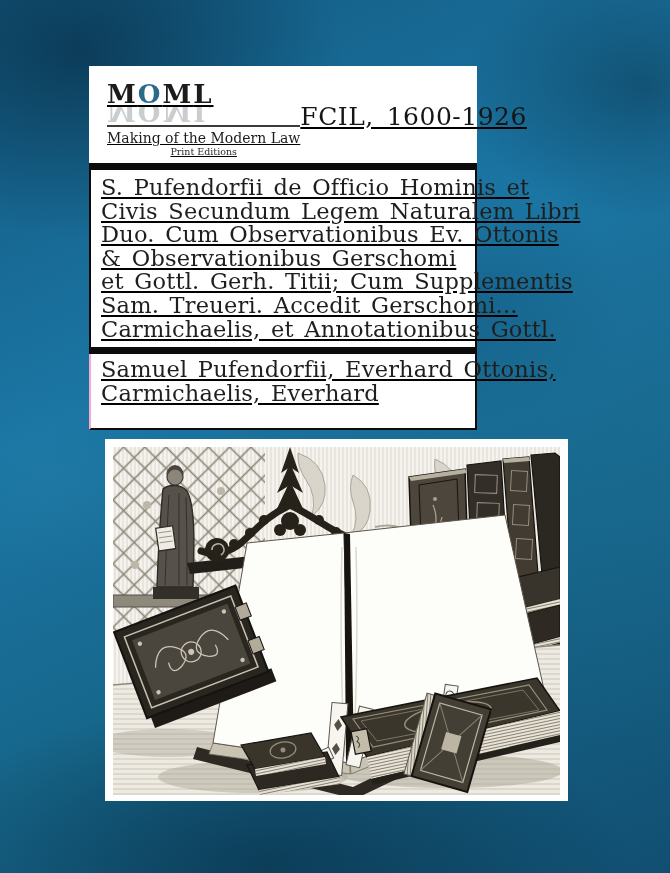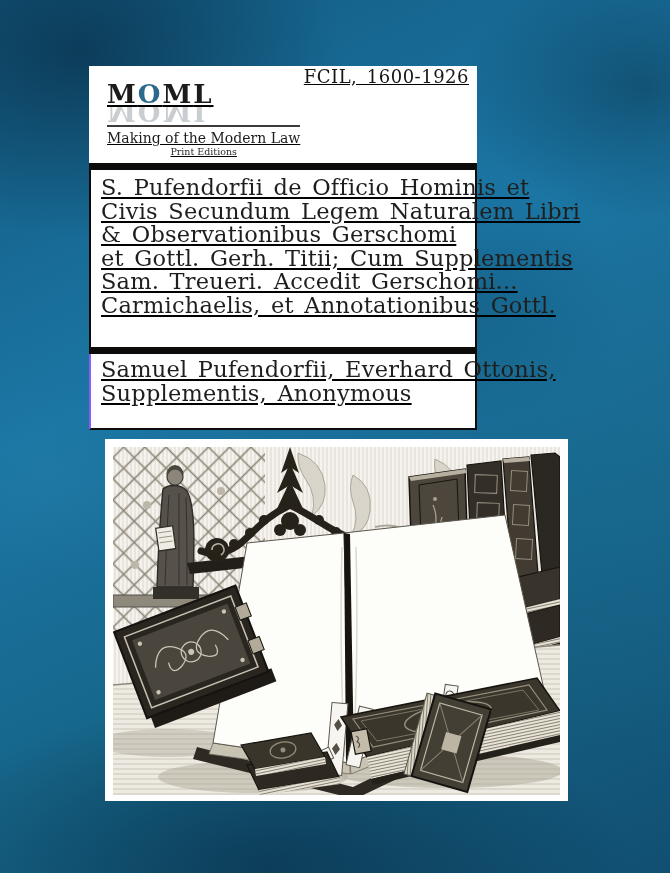--- a/index.html
+++ b/index.html
@@ -29,7 +29,7 @@
   .logo-rule{border:0;border-top:2px solid #3c3b39;margin:2px 0 3px;}
   .logo-tagline{font-size:14px;color:#1d1c1a;white-space:nowrap;}
   .logo-edition{font-size:9.5px;color:#2b2a28;text-align:center;margin-top:0;}
-  .collection{font-size:18px;color:#161514;letter-spacing:.5px;white-space:nowrap;
+  .collection{margin-top:36px;font-size:25px;color:#161514;letter-spacing:.5px;white-space:nowrap;
     word-spacing:.18em;}
   .rule-bar{height:7px;background:#0d0c0a;}
   .title-block{height:177px;box-sizing:border-box;border-left:2px solid #0d0c0a;border-right:2px solid #0d0c0a;

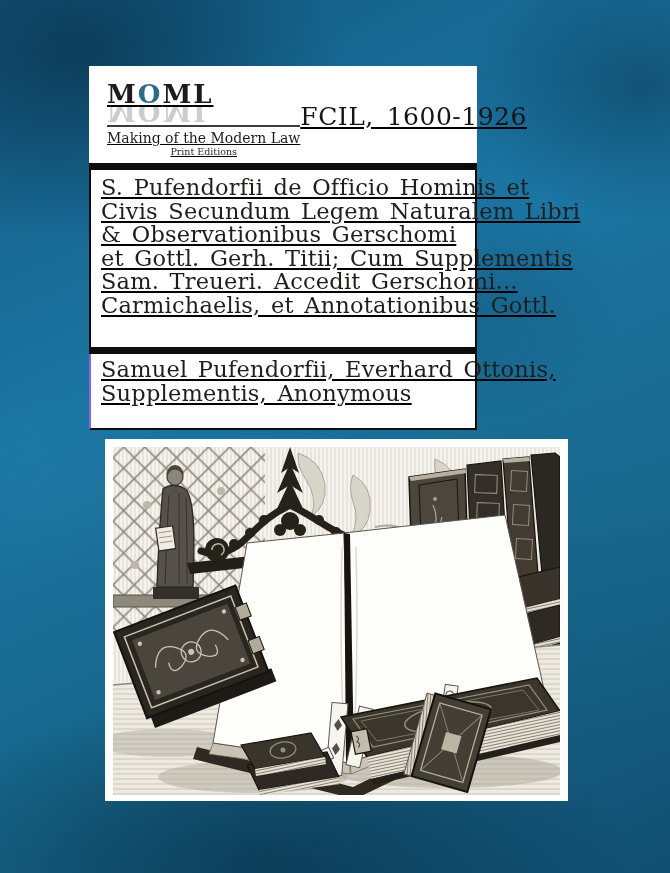--- a/index.html
+++ b/index.html
@@ -68,6 +68,7 @@
     <div class="title-block">
       <div class="title-line">S. Pufendorfii de Officio Hominis et</div>
       <div class="title-line">Civis Secundum Legem Naturalem Libri</div>
+      <div class="title-line">Duo. Cum Observationibus Ev. Ottonis</div>
       <div class="title-line">&amp; Observationibus Gerschomi</div>
       <div class="title-line">et Gottl. Gerh. Titii; Cum Supplementis</div>
       <div class="title-line">Sam. Treueri. Accedit Gerschomi...</div>

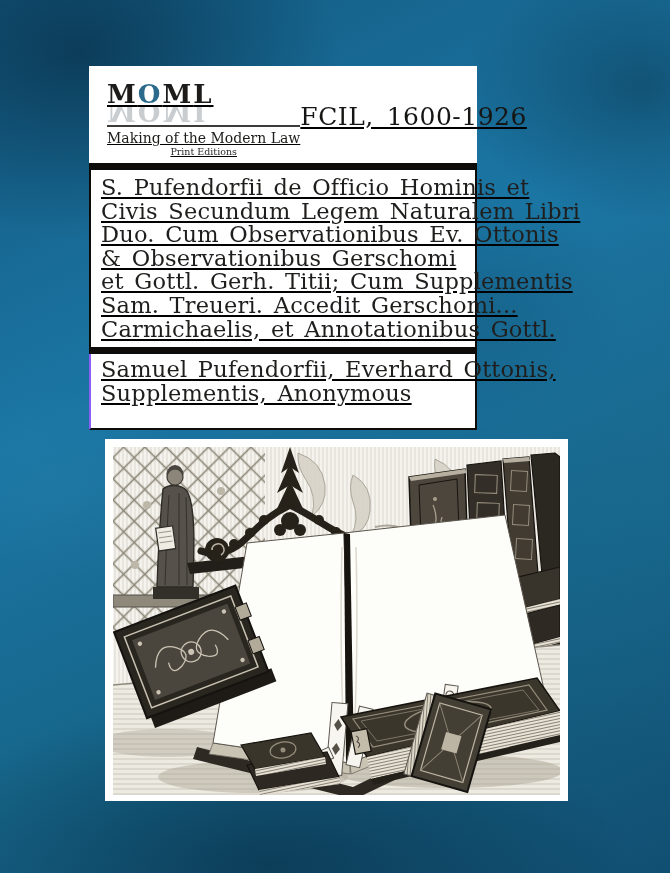--- a/index.html
+++ b/index.html
@@ -36,7 +36,7 @@
     padding:6px 4px 4px 10px;}
   .title-line{font-size:22.5px;line-height:23.6px;color:#1f1e1c;letter-spacing:.2px;word-spacing:.14em;
     white-space:nowrap;}
-  .author-block{height:76px;box-sizing:border-box;border-left:2px solid #8b5cf6;border-right:2px solid #0d0c0a;
+  .author-block{height:76px;box-sizing:border-box;border-left:2px solid #f9a8d4;border-right:2px solid #0d0c0a;
     border-bottom:2px solid #0d0c0a;padding:3px 4px 0 10px;}
   .author-line{font-size:22.5px;line-height:24px;color:#1f1e1c;letter-spacing:.2px;word-spacing:.14em;
     white-space:nowrap;}

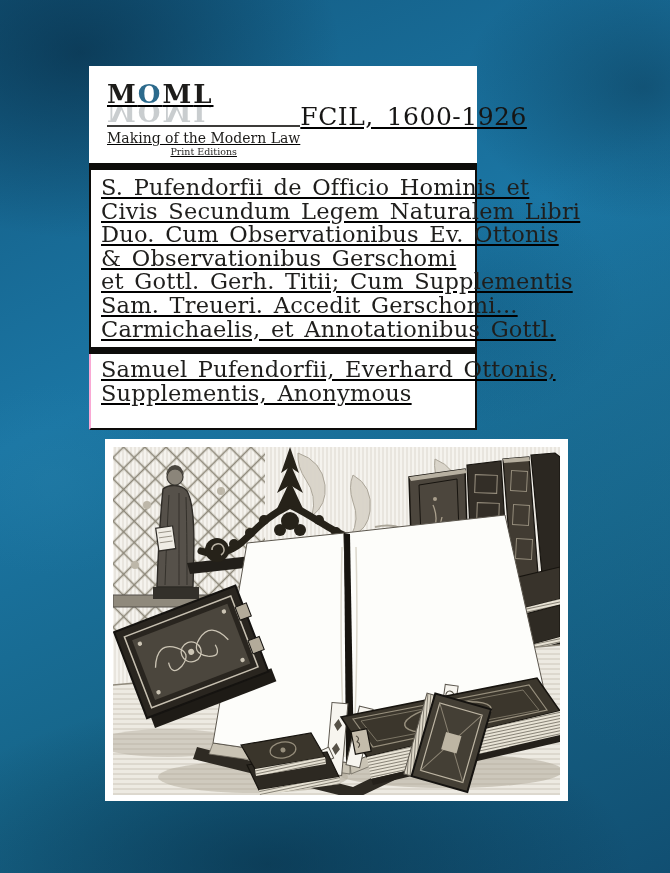--- a/index.html
+++ b/index.html
@@ -79,7 +79,7 @@
 
     <div class="author-block">
       <div class="author-line">Samuel Pufendorfii, Everhard Ottonis,</div>
-      <div class="author-line">Supplementis, Anonymous</div>
+      <div class="author-line">Carmichaelis, Everhard</div>
     </div>
   </div>
 

